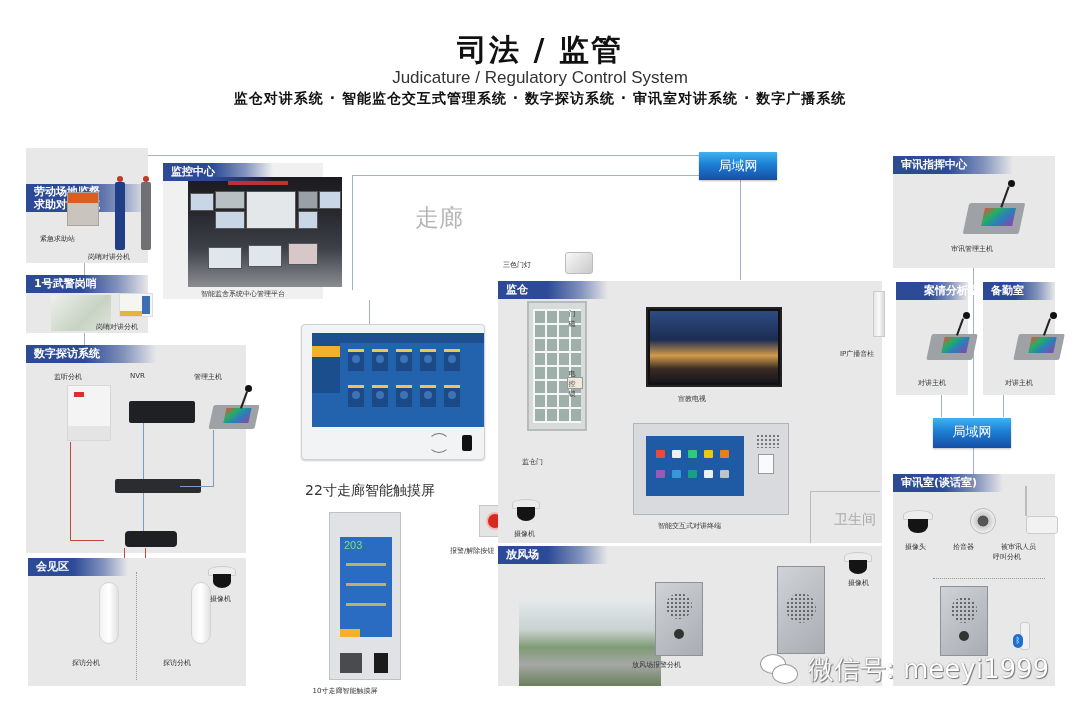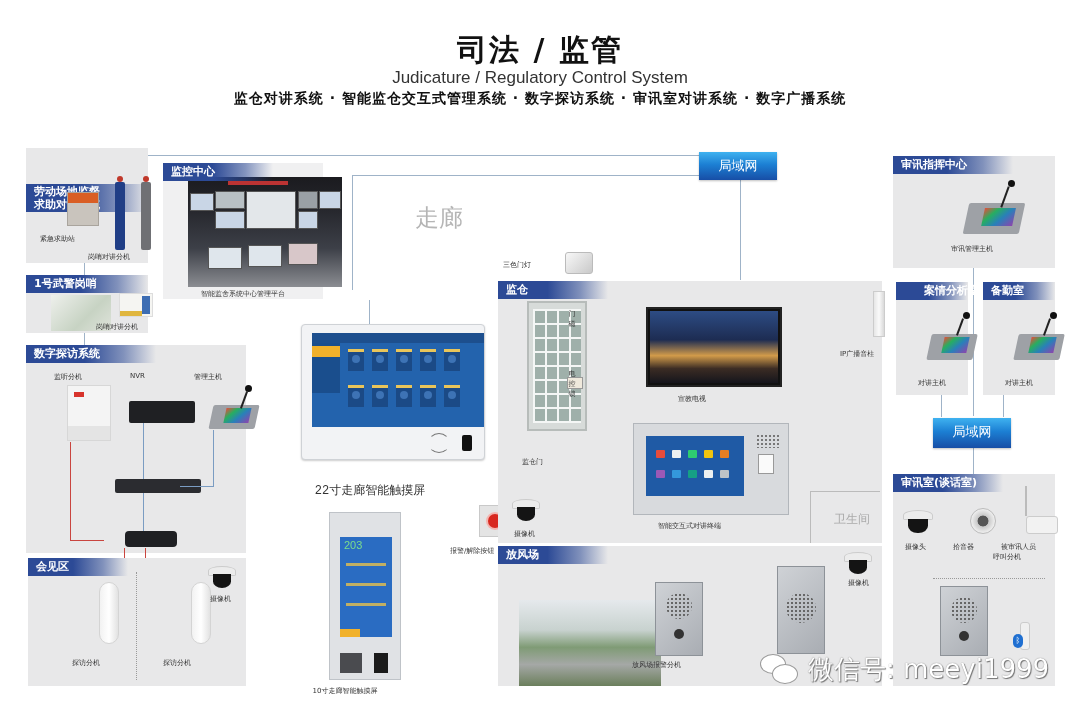--- a/index.html
+++ b/index.html
@@ -20,7 +20,7 @@
   .panel-hdr.two { height: 28px; line-height: 13px; padding-top: 1px; }
 
   .lbl { position: absolute; font-size: 7px; color: #333; white-space: nowrap; text-align: center; }
-  .lbl-md { font-size: 12px; font-family: Liberation Mono, monospace; }
+  .lbl-md { font-size: 14px; }
 
   .line { position: absolute; background: #9fb3c8; }
   .line.v { width: 1px; }

